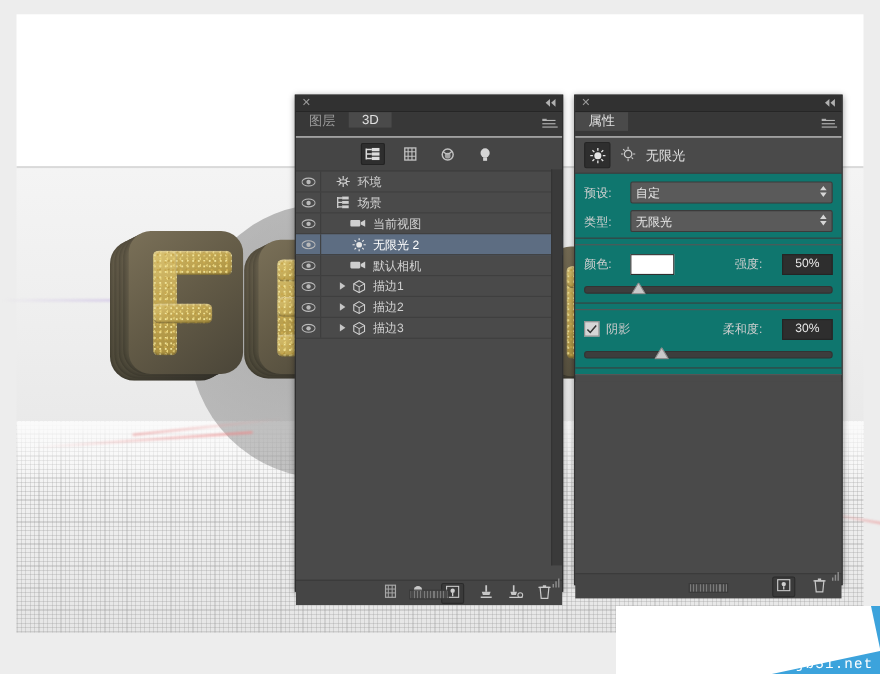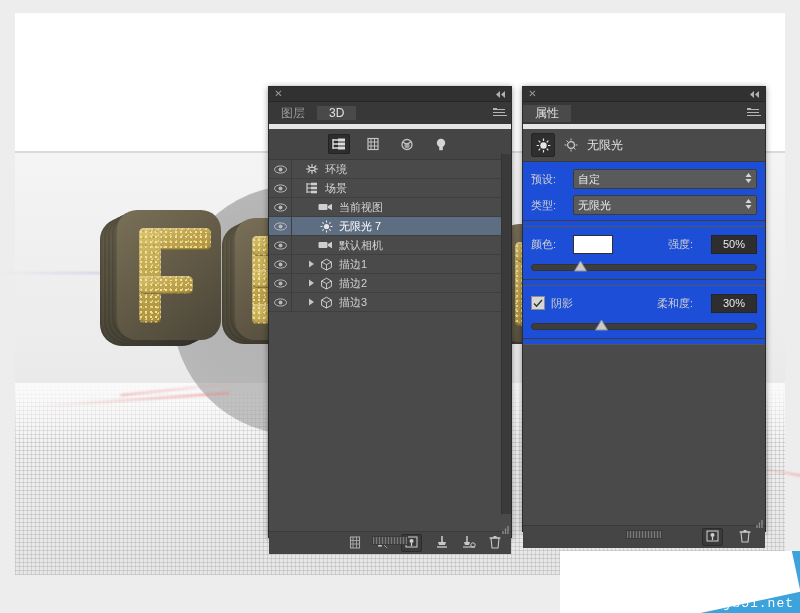--- a/index.html
+++ b/index.html
@@ -113,8 +113,8 @@
     color: #b0b0b0;
   }
   .tabstrip {
-    height: 22px; background: #383838; position: relative; display: flex; align-items: center;
-    border-bottom: 5px solid #e5e5e5;
+    height: 22px; background: #383838; position: relative; display: flex; align-items: flex-start;
+    border-bottom: 1px solid #e5e5e5;
   }
   .tab {
     padding: 0 12px; display: flex; align-items: center; font-size: 12px;

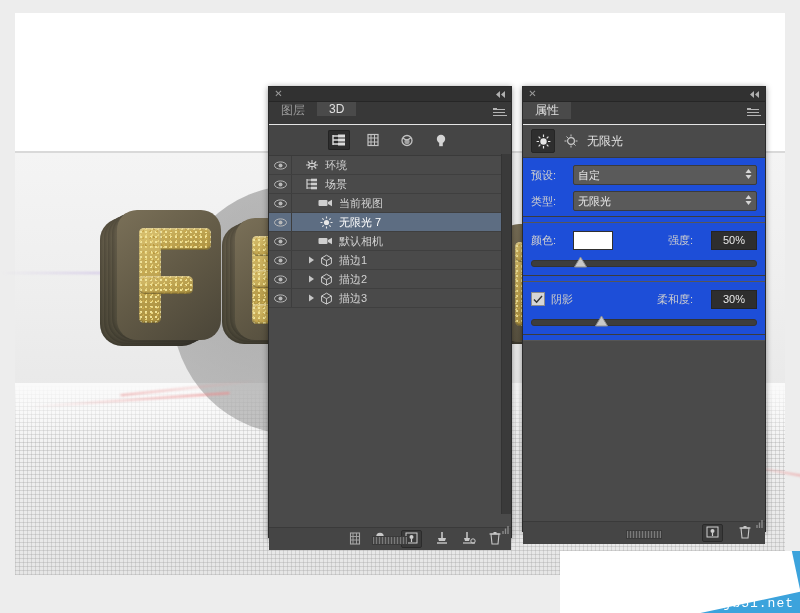--- a/index.html
+++ b/index.html
@@ -182,7 +182,7 @@
     display: flex; align-items: center; justify-content: center; border-radius: 2px;
   }
   .props-title { font-size: 12px; color: #e2e2e2; }
-  .props-body { background: #1d4ed8; padding: 6px 8px 0 8px; }
+  .props-body { background: #0f766e; padding: 6px 8px 0 8px; }
   .frow { display: flex; align-items: center; height: 22px; margin-bottom: 4px; }
   .flabel { width: 42px; font-size: 11px; color: #cfcfcf; }
   .fselect {

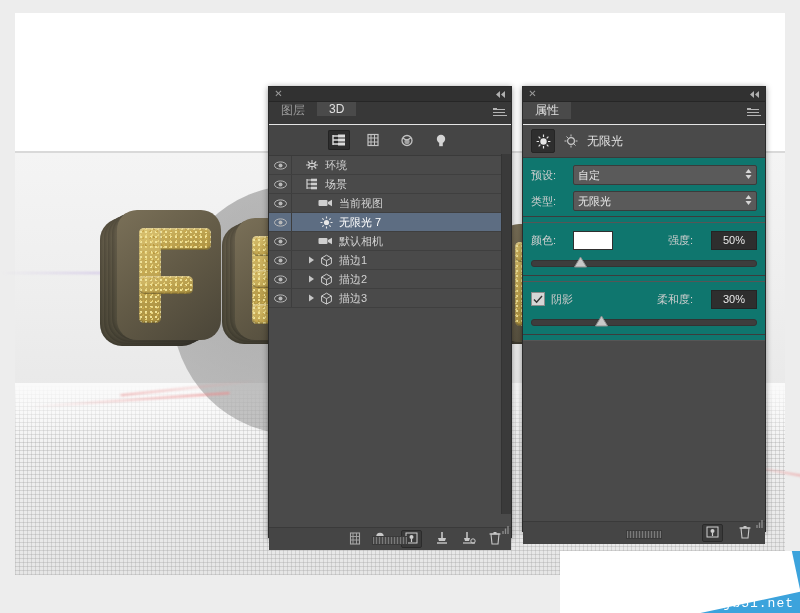--- a/index.html
+++ b/index.html
@@ -396,7 +396,7 @@
               <path d="M6.5 0.5 v2 M6.5 10.5 v2 M0.5 6.5 h2 M10.5 6.5 h2 M2.3 2.3 l1.4 1.4 M9.3 9.3 l1.4 1.4 M10.7 2.3 l-1.4 1.4 M3.7 9.3 l-1.4 1.4" stroke="#e8e8e8" stroke-width="1.1"></path>
             </svg>
           </div>
-          <div class="row-label">无限光 7</div>
+          <div class="row-label">无限光 2</div>
         </div>
         <div class="row">
           <div class="eye">

